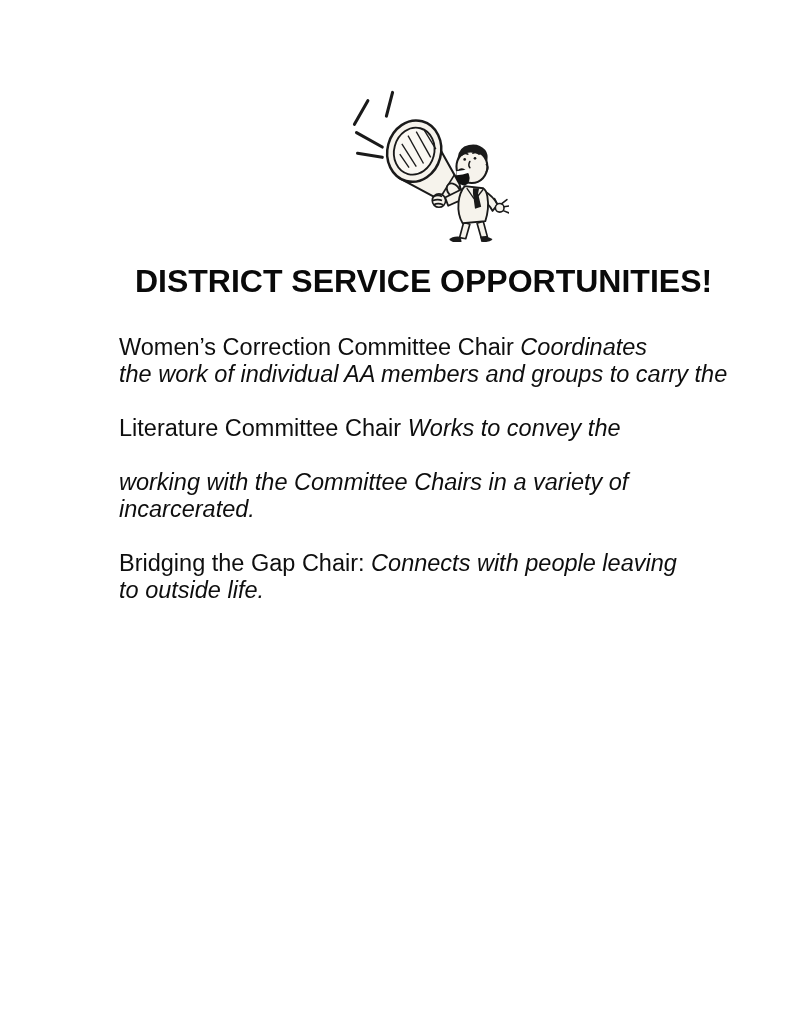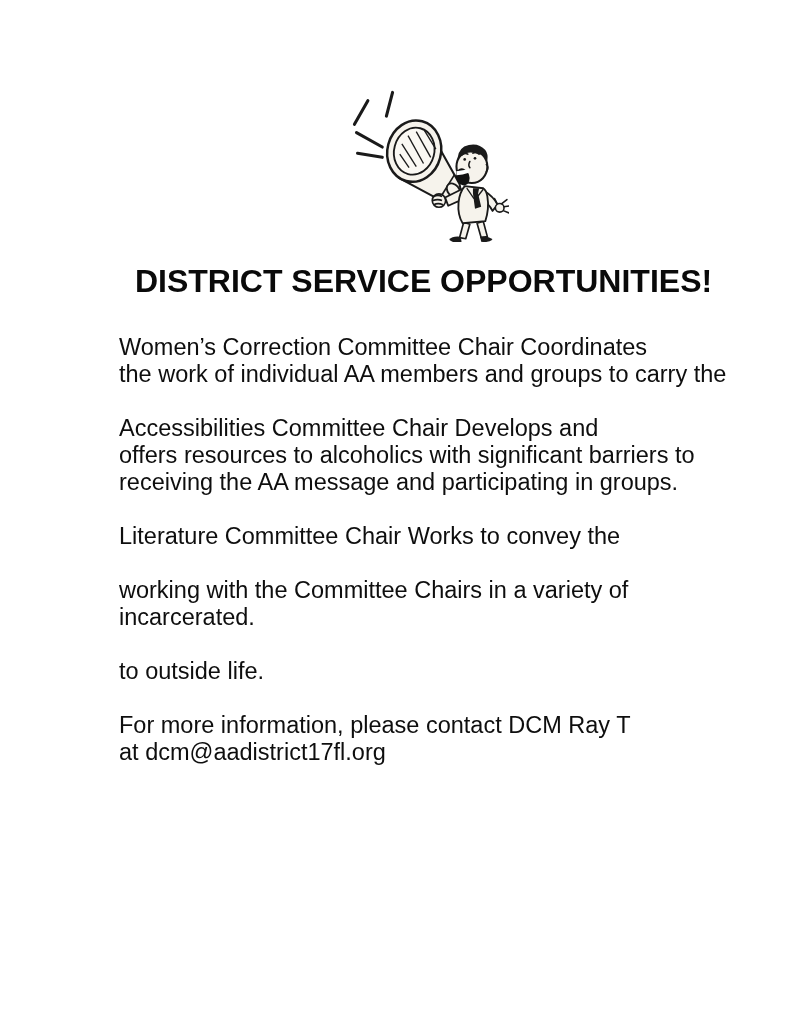--- a/index.html
+++ b/index.html
@@ -35,7 +35,7 @@
   .para { margin:0 0 27px 0; }
   .ln { display:block; white-space:nowrap; }
   .bold { font-weight:400; }
-  .italic { }
+  .italic { font-style:italic; }
 </style>
 </head>
 <body>

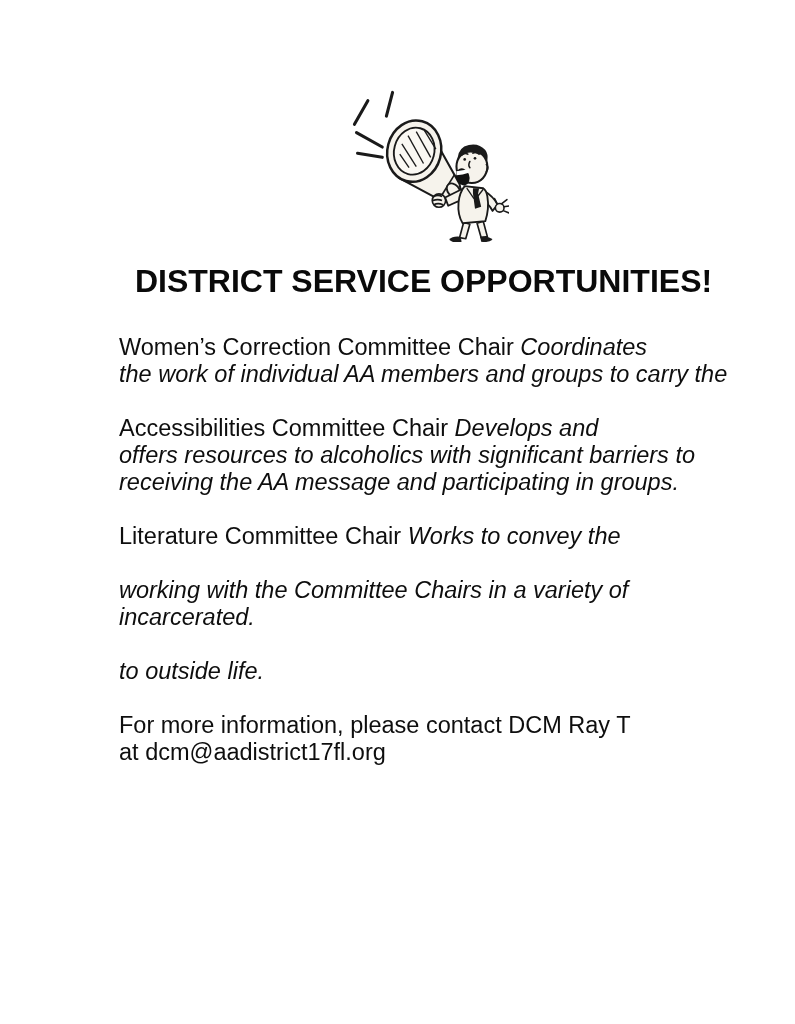--- a/index.html
+++ b/index.html
@@ -127,11 +127,6 @@
         <span class="ln"><span class="italic">the work of individual AA members and groups to carry the</span></span>
       </p>
       <p class="para">
-        <span class="ln"><span class="bold">Accessibilities Committee Chair</span><span class="italic"> Develops and</span></span>
-        <span class="ln"><span class="italic">offers resources to alcoholics with significant barriers to</span></span>
-        <span class="ln"><span class="italic">receiving the AA message and participating in groups.</span></span>
-      </p>
-      <p class="para">
         <span class="ln"><span class="bold">Literature Committee Chair</span><span class="italic"> Works to convey the</span></span>
       </p>
       <p class="para">

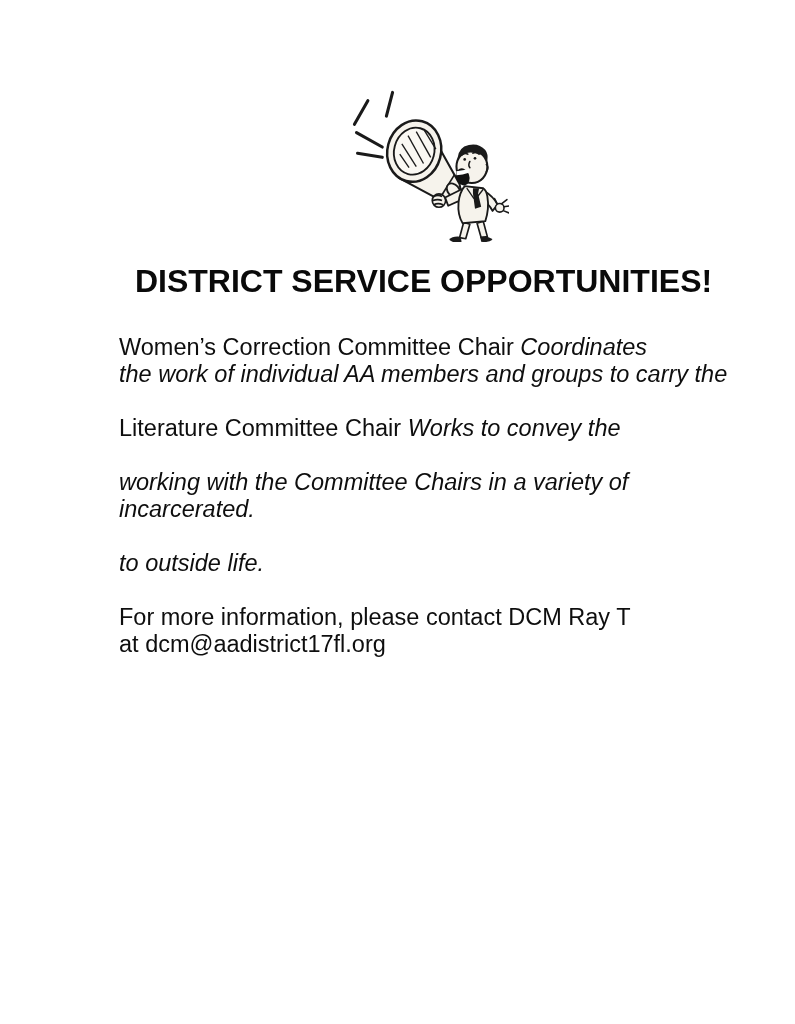--- a/index.html
+++ b/index.html
@@ -134,6 +134,7 @@
         <span class="ln"><span class="italic">incarcerated.</span></span>
       </p>
       <p class="para">
+        <span class="ln"><span class="bold">Bridging the Gap Chair:</span><span class="italic"> Connects with people leaving</span></span>
         <span class="ln"><span class="italic">to outside life.</span></span>
       </p>
       <p class="para">

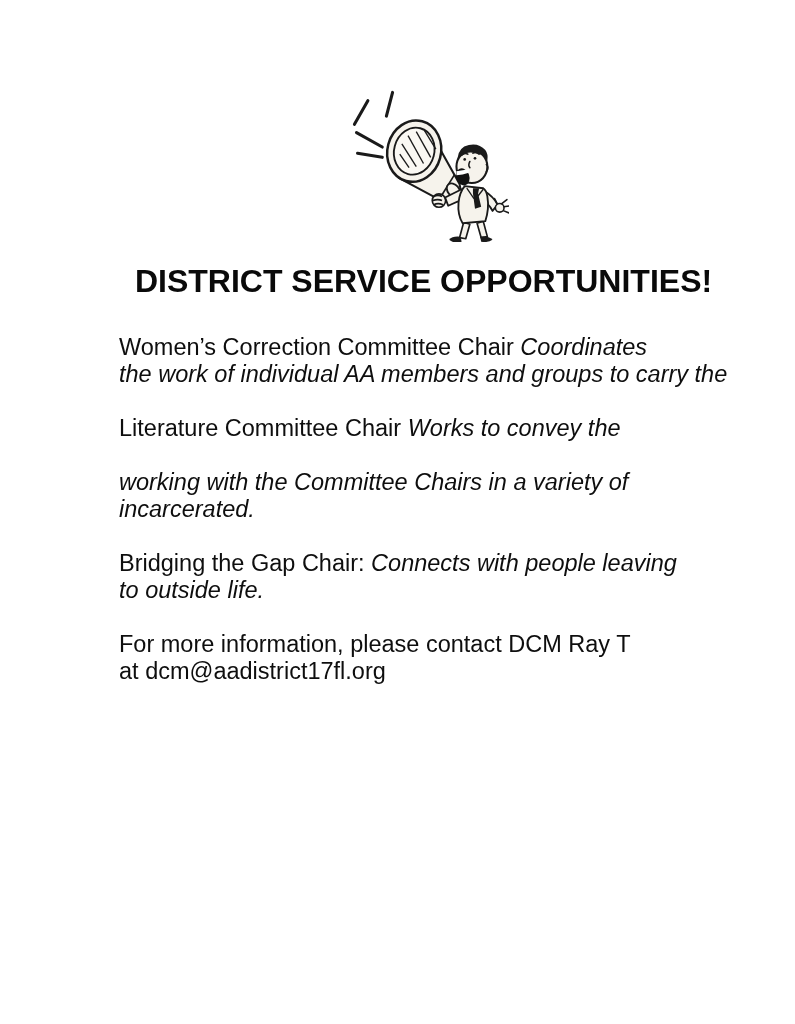--- a/index.html
+++ b/index.html
@@ -137,10 +137,6 @@
         <span class="ln"><span class="bold">Bridging the Gap Chair:</span><span class="italic"> Connects with people leaving</span></span>
         <span class="ln"><span class="italic">to outside life.</span></span>
       </p>
-      <p class="para">
-        <span class="ln"><span class="bold">For more information, please contact DCM Ray T</span></span>
-        <span class="ln"><span class="bold">at </span><span class="bold">dcm@aadistrict17fl.org</span></span>
-      </p>
     </div>
 
 </div>

